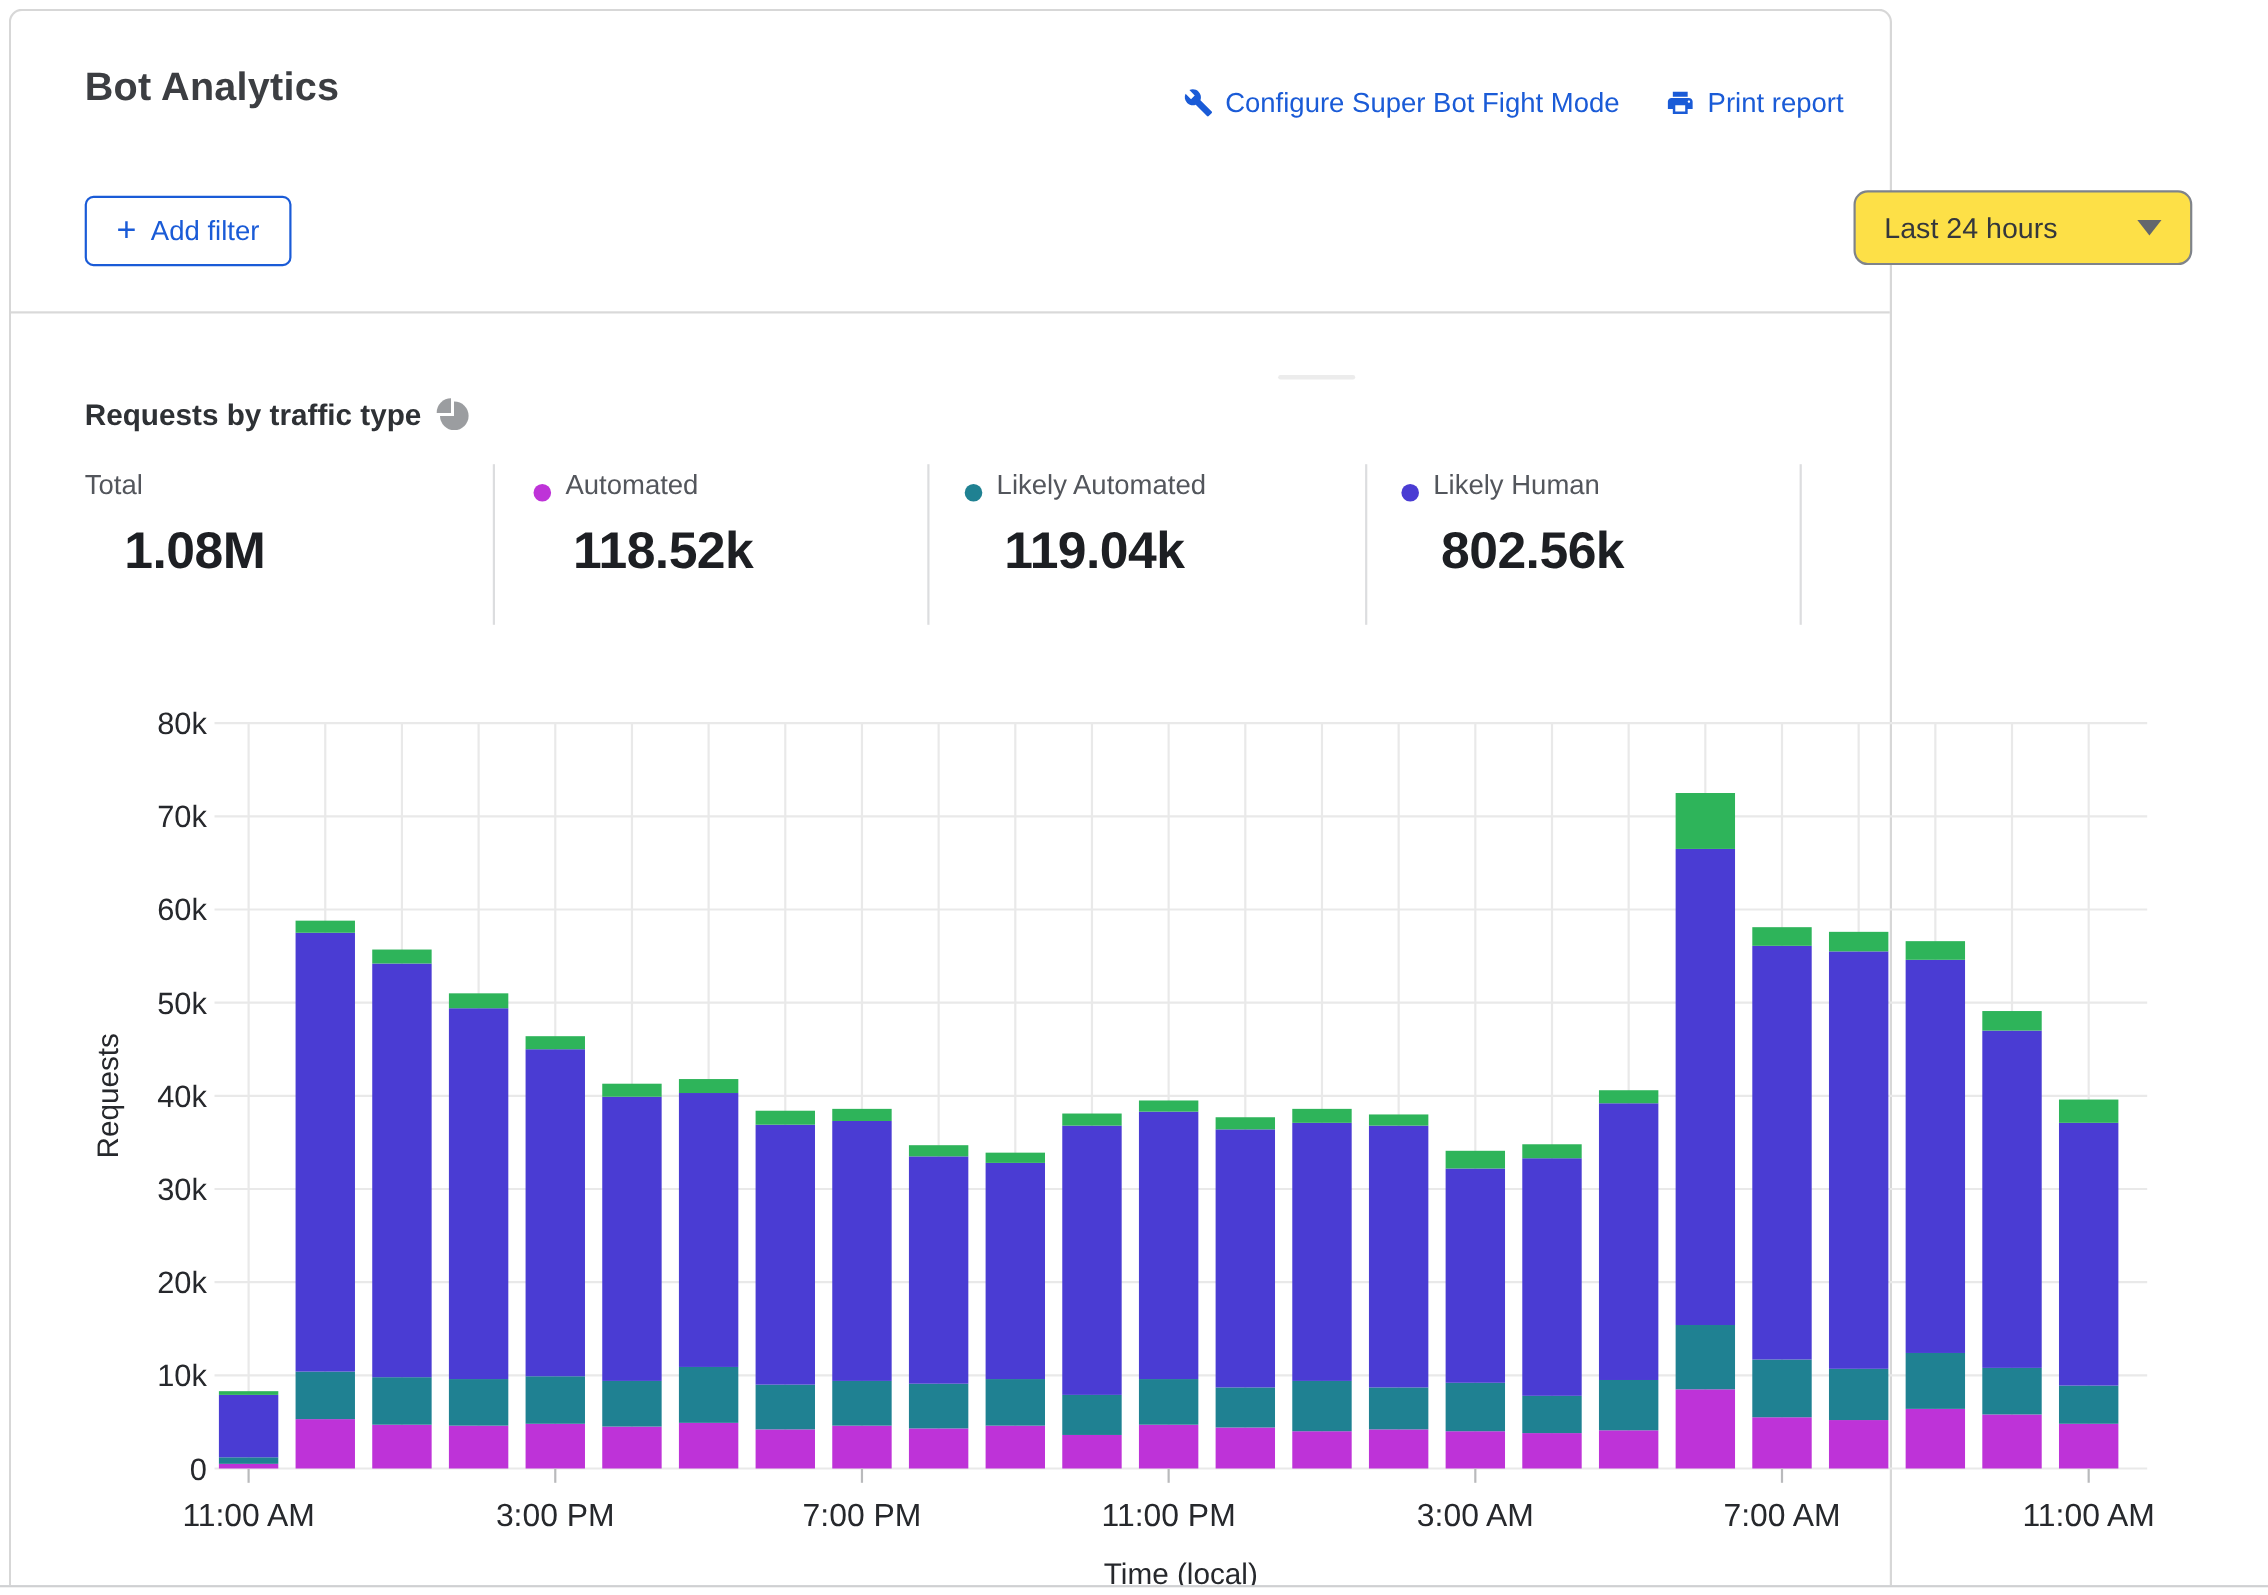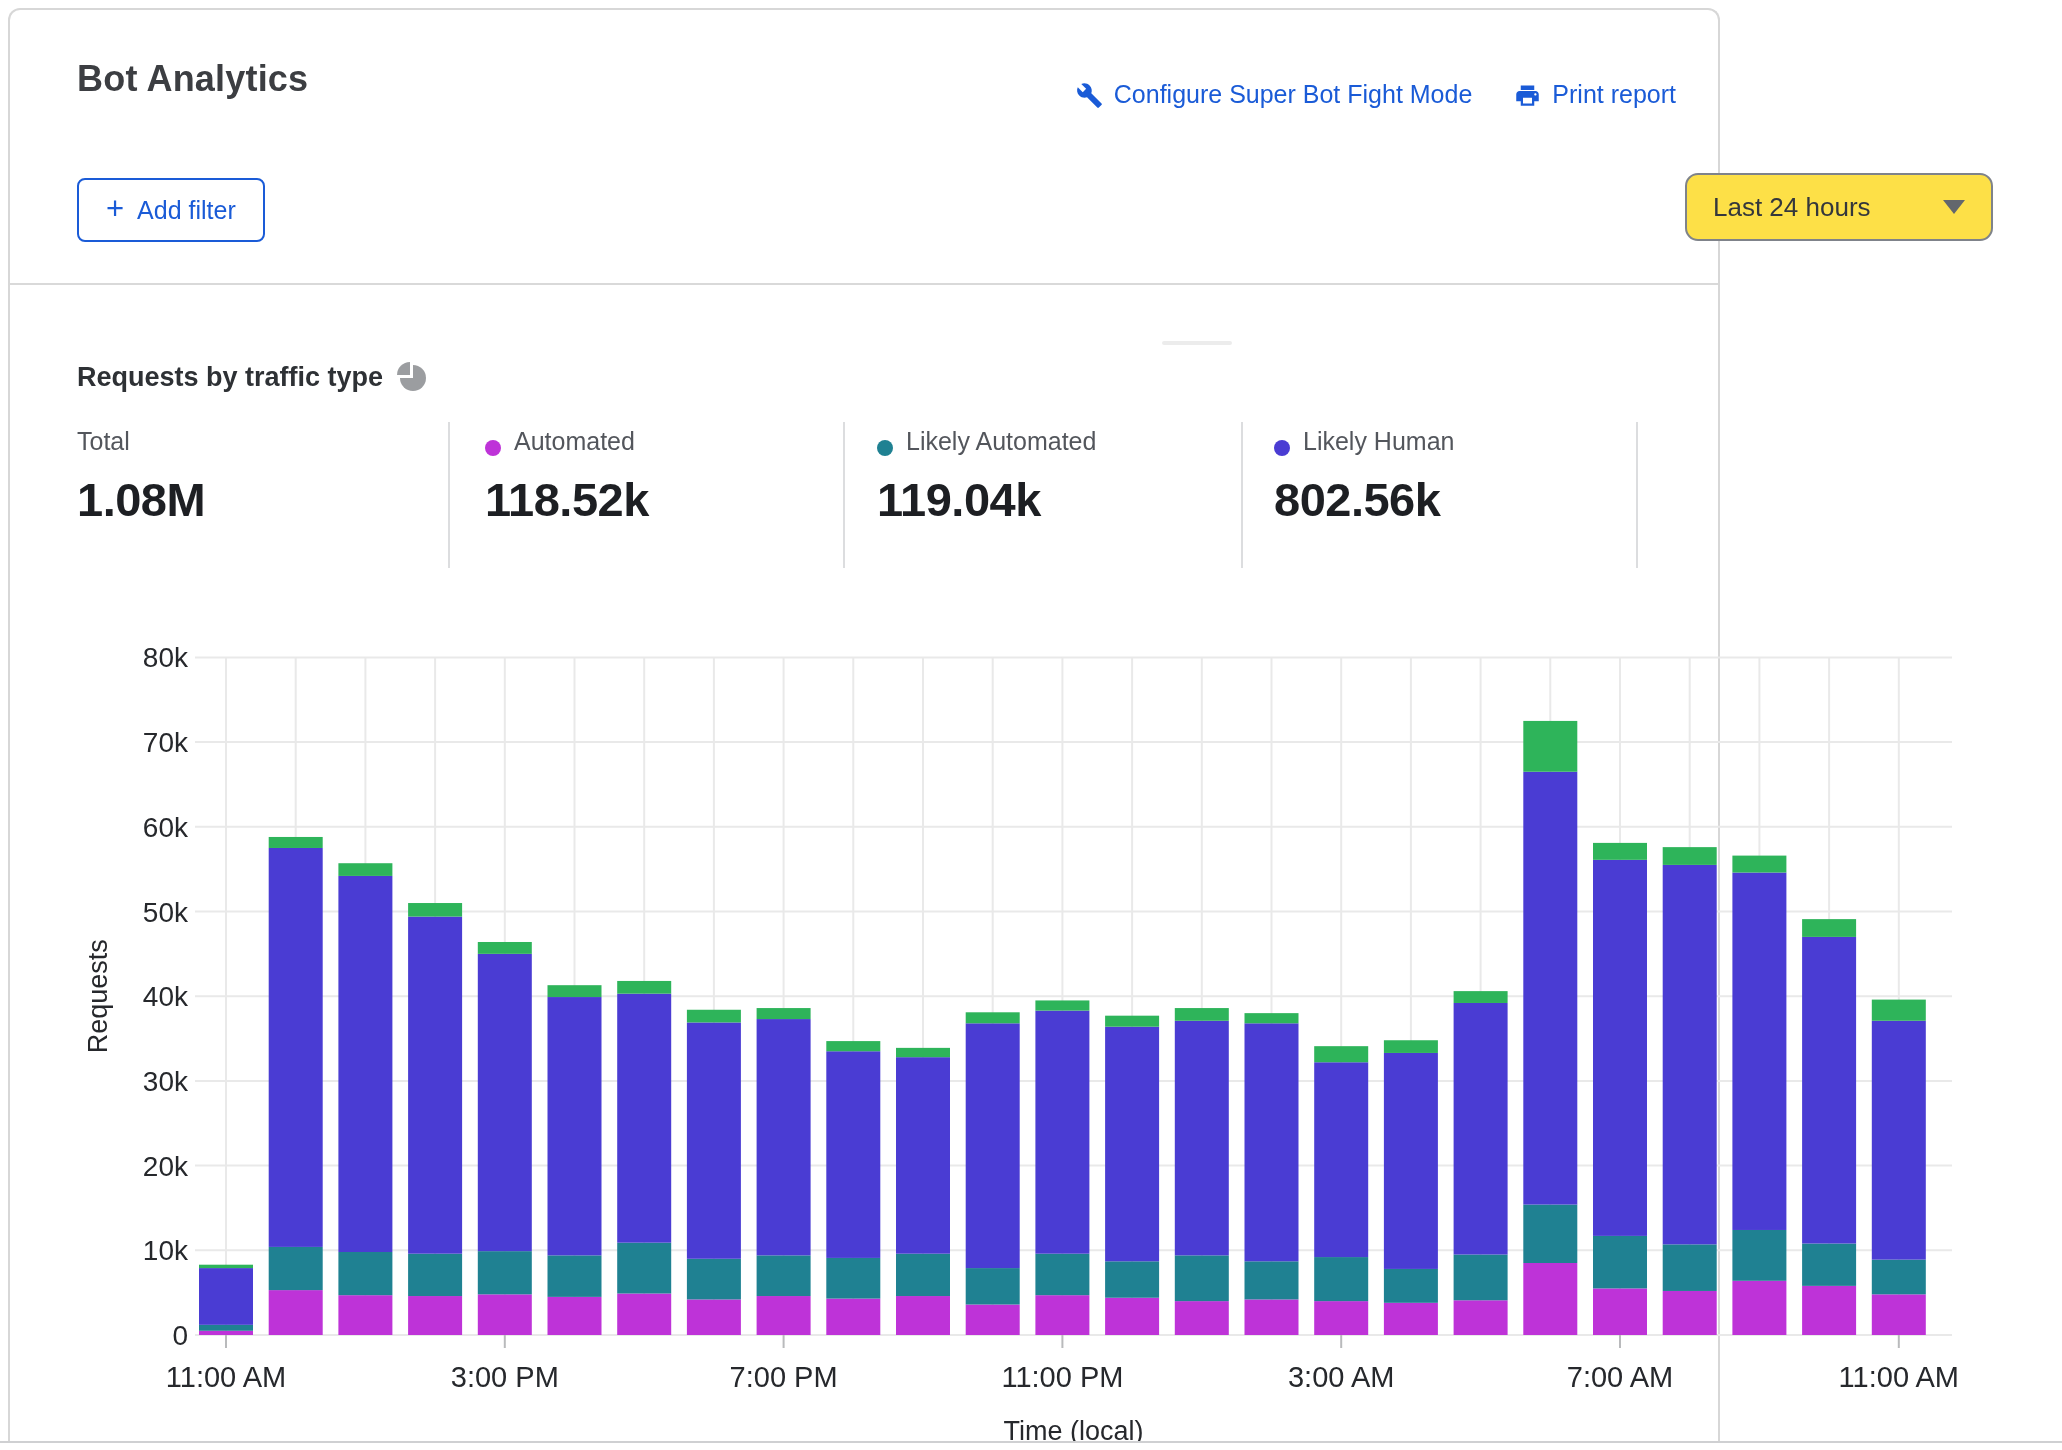--- a/index.html
+++ b/index.html
@@ -16,7 +16,7 @@
   .page-title { position:absolute; left:67px; top:48px; font-size:36px; font-weight:700; color:#3c3e42; letter-spacing:0.2px; }
 
   .header-links { position:absolute; right:42px; top:70px; display:flex; align-items:center; gap:42px; }
-  .hlink { display:flex; align-items:flex-end; gap:11px; color:#1a5bd7; font-size:25px; text-decoration:none; cursor:pointer; }
+  .hlink { display:flex; align-items:flex-start; gap:11px; color:#1a5bd7; font-size:25px; text-decoration:none; cursor:pointer; }
   .hlink svg { display:block; }
 
   .add-filter-btn { position:absolute; left:67px; top:168px; height:64px; display:flex; align-items:center;

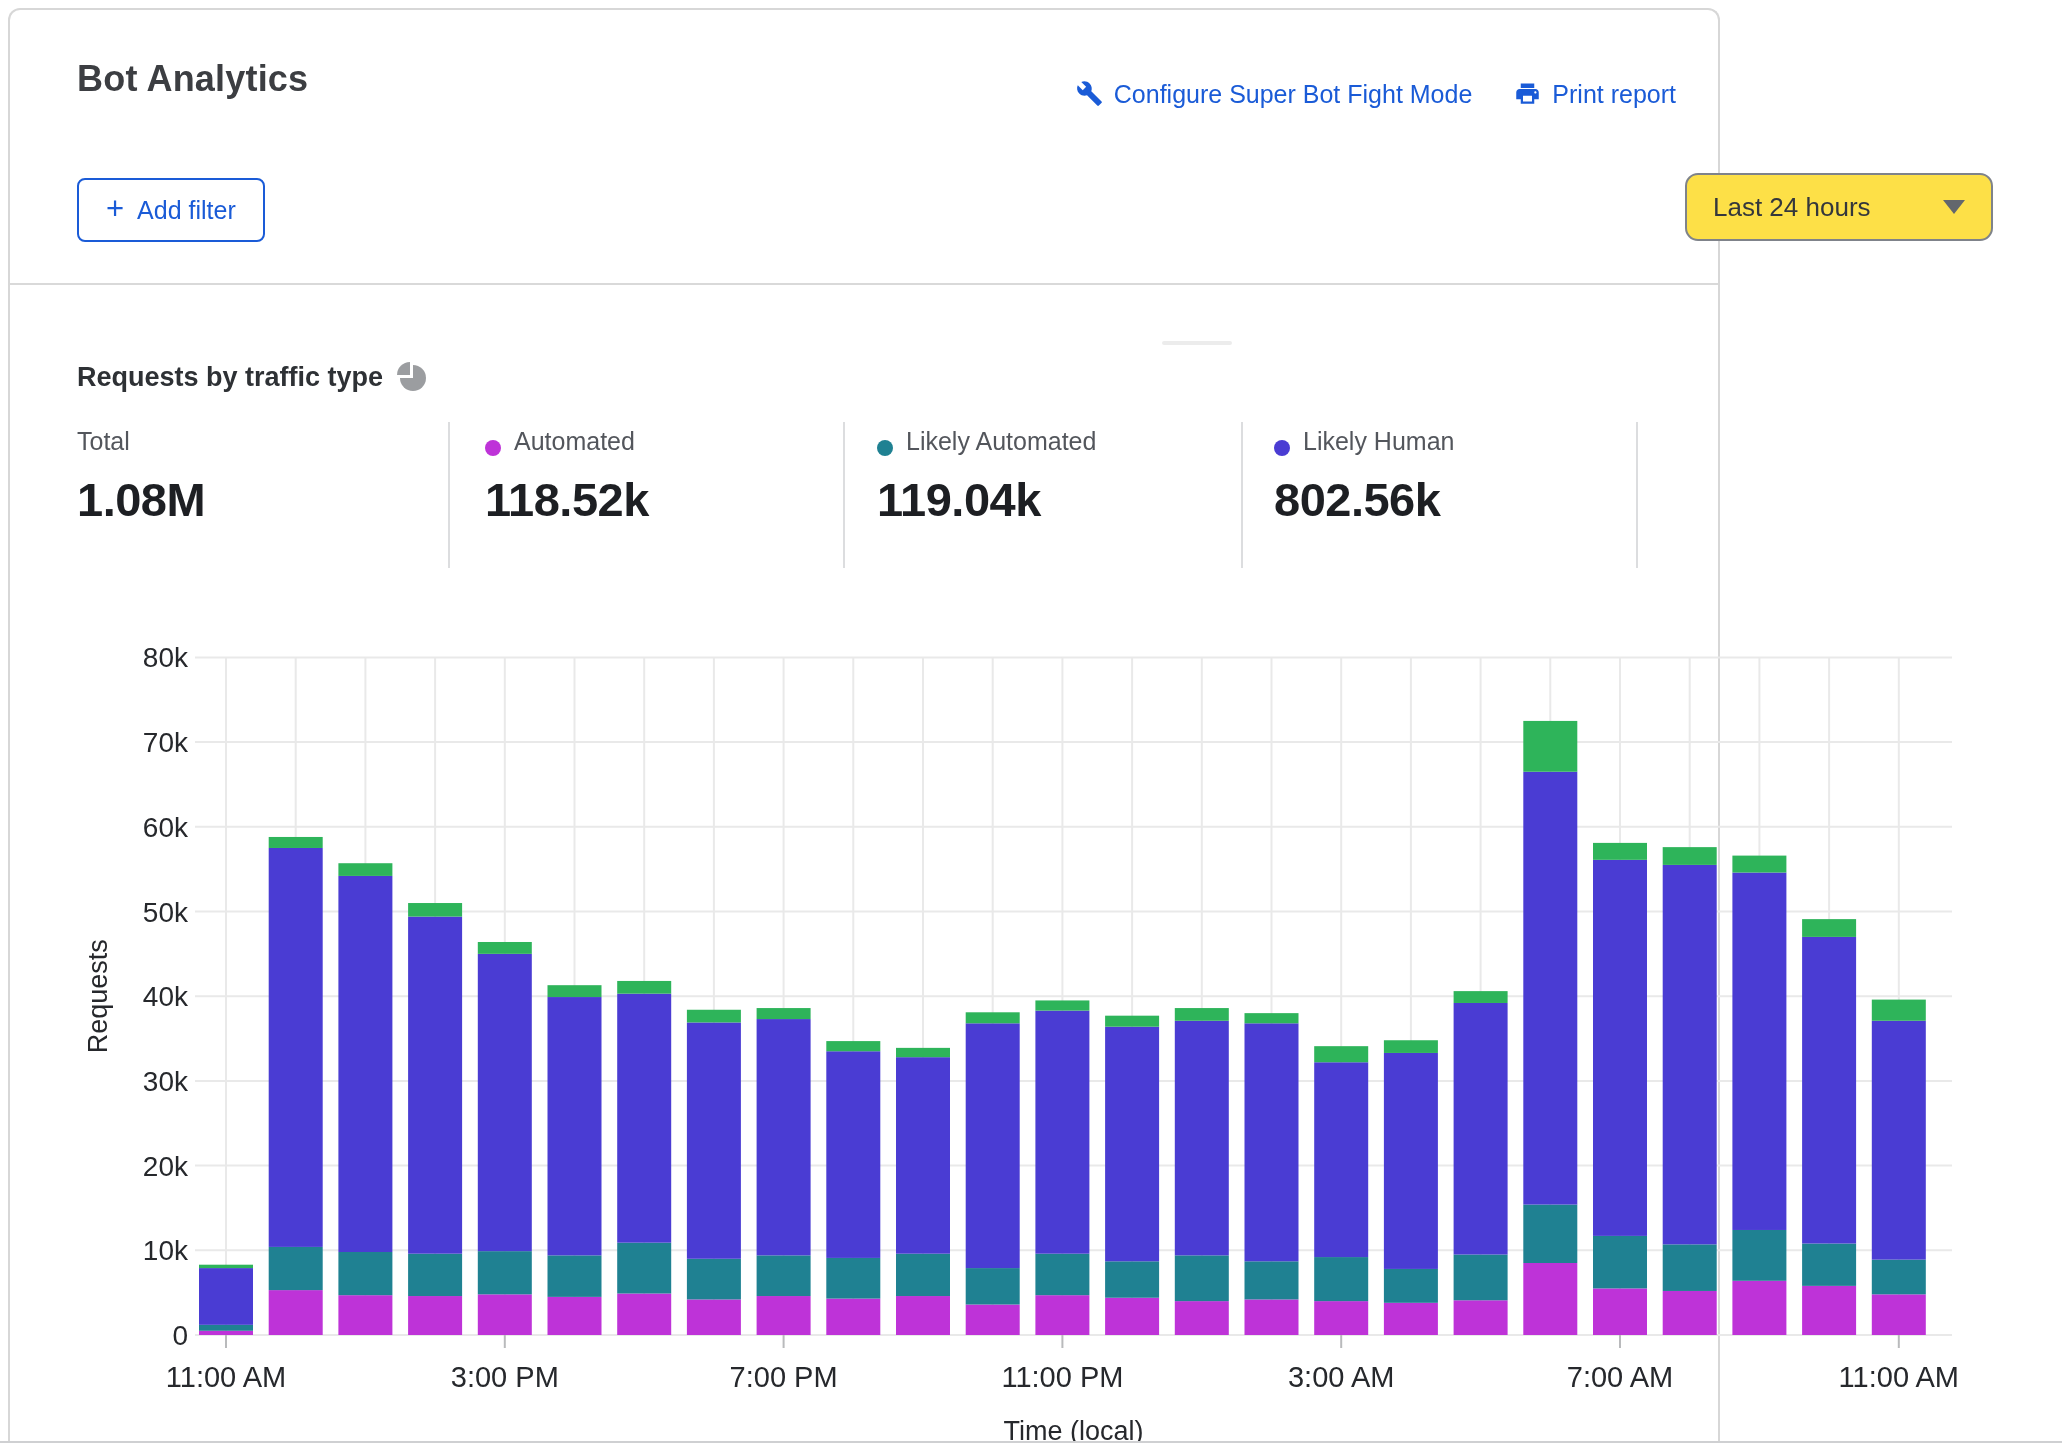--- a/index.html
+++ b/index.html
@@ -47,7 +47,7 @@
   .stat-label-row { display:flex; align-items:flex-end; gap:13px; }
   .stat-dot { width:16px; height:16px; border-radius:50%; flex:0 0 auto; }
   .stat-label { font-size:25px; color:#53565c; }
-  .stat-value { margin-top:16px; font-size:47px; font-weight:700; color:#1d1f23; letter-spacing:-0.5px; }
+  .stat-value { margin-top:16px; font-size:47px; font-weight:700; color:#1d1f23; letter-spacing:-0.5px;margin-left:36px; }
   .stat-divider { position:absolute; top:412px; width:2px; height:146px; background:#dcdddf; }
 
   

